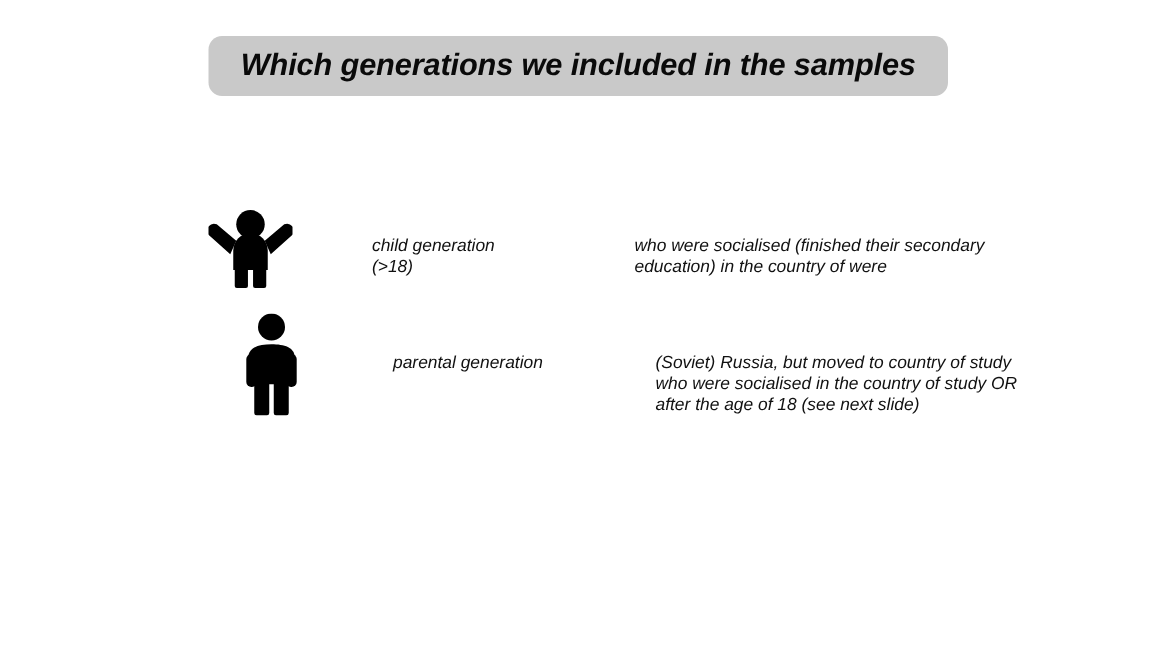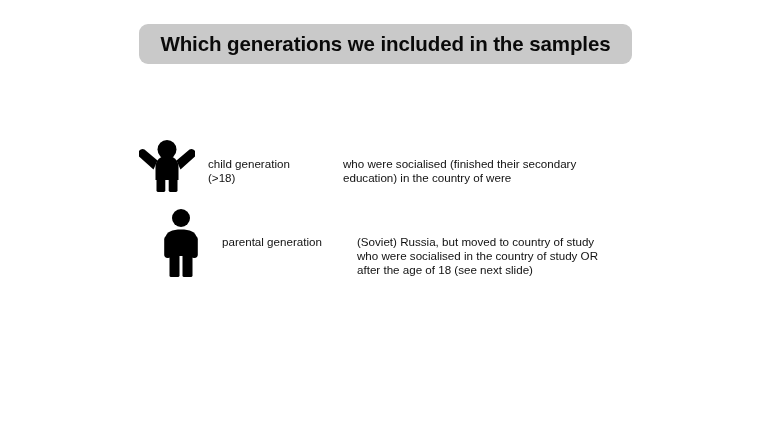--- a/index.html
+++ b/index.html
@@ -18,6 +18,7 @@
     width: 626px;
     height: 433px;
     background: #ffffff;
+    font-style: italic;
   }
 
   

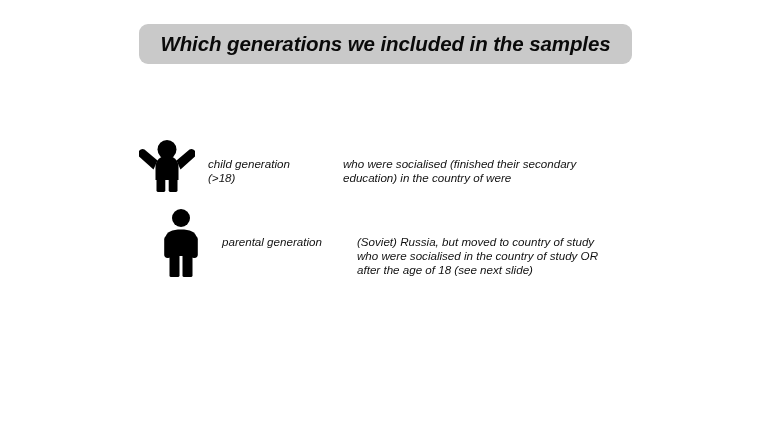--- a/index.html
+++ b/index.html
@@ -50,6 +50,7 @@
     position: absolute;
     display: flex;
     align-items: flex-start;
+    gap: 40px;
   }
   .row-child { left: 137px; top: 140px; }
   .row-parental { left: 151px; top: 209px; }

